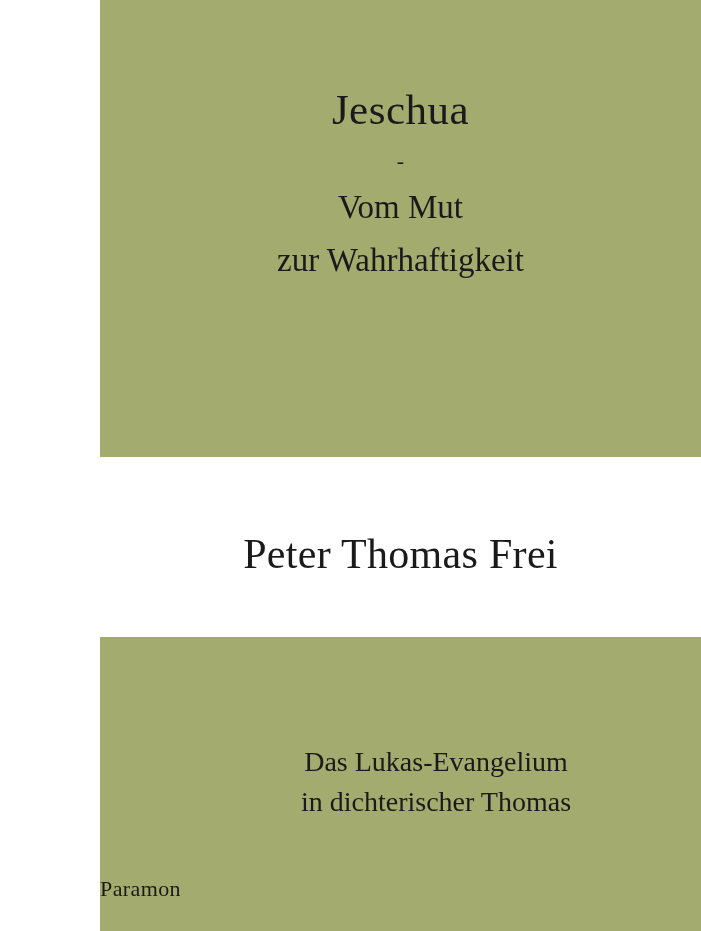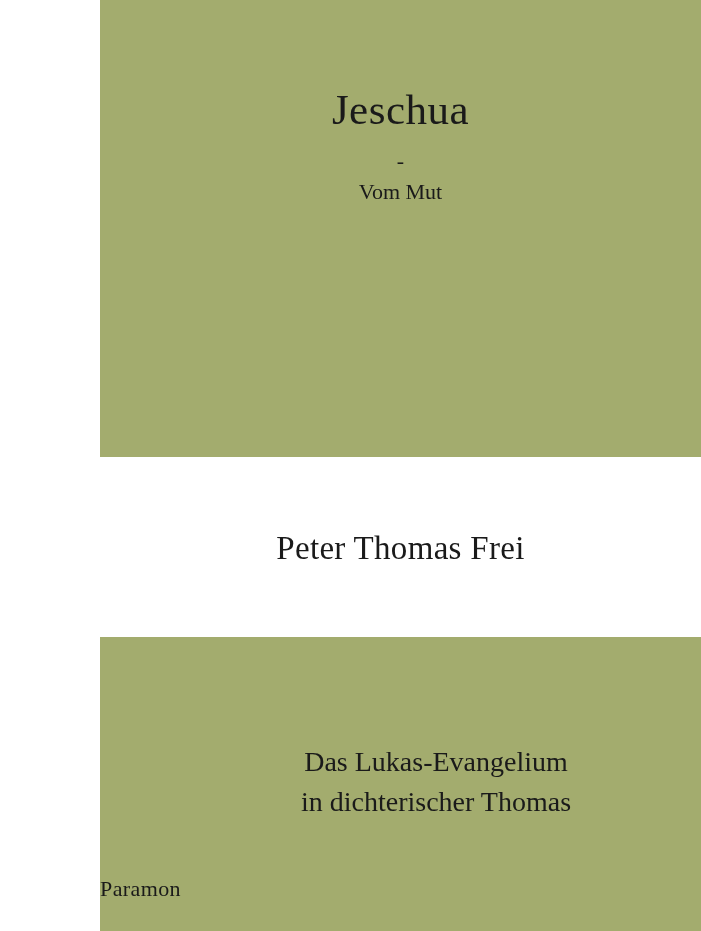--- a/index.html
+++ b/index.html
@@ -61,9 +61,9 @@
     margin-top: 8px;
   }
   .title-sub {
-    font-size: 22px;
+    font-size: 33px;
     line-height: 1.38;
-    margin-top: 0;
+    margin-top: 8px;
   }
 
   .author {

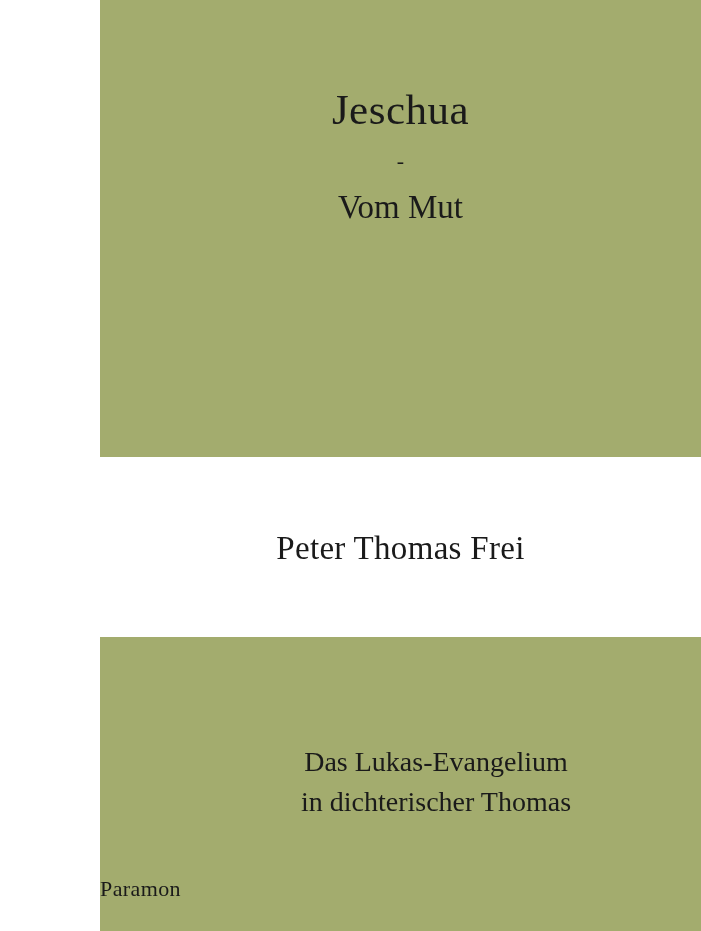--- a/index.html
+++ b/index.html
@@ -111,6 +111,7 @@
     <div class="title-main">Jeschua</div>
     <div class="title-dash">-</div>
     <div class="title-sub">Vom Mut</div>
+    <div class="title-sub">zur Wahrhaftigkeit</div>
   </div>
 
   <div class="author">Peter Thomas Frei</div>

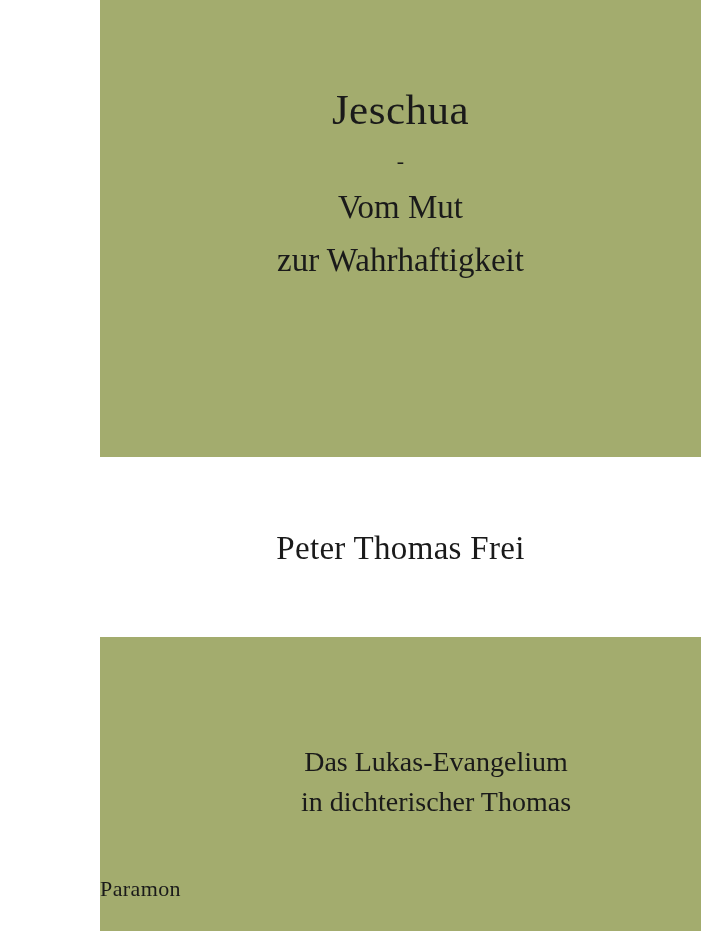--- a/index.html
+++ b/index.html
@@ -72,7 +72,7 @@
     top: 530px;
     width: 601px;
     text-align: center;
-    font-size: 33px;
+    font-size: 42px;
     color: #1a1a1a;
     letter-spacing: 0.3px;
   }

